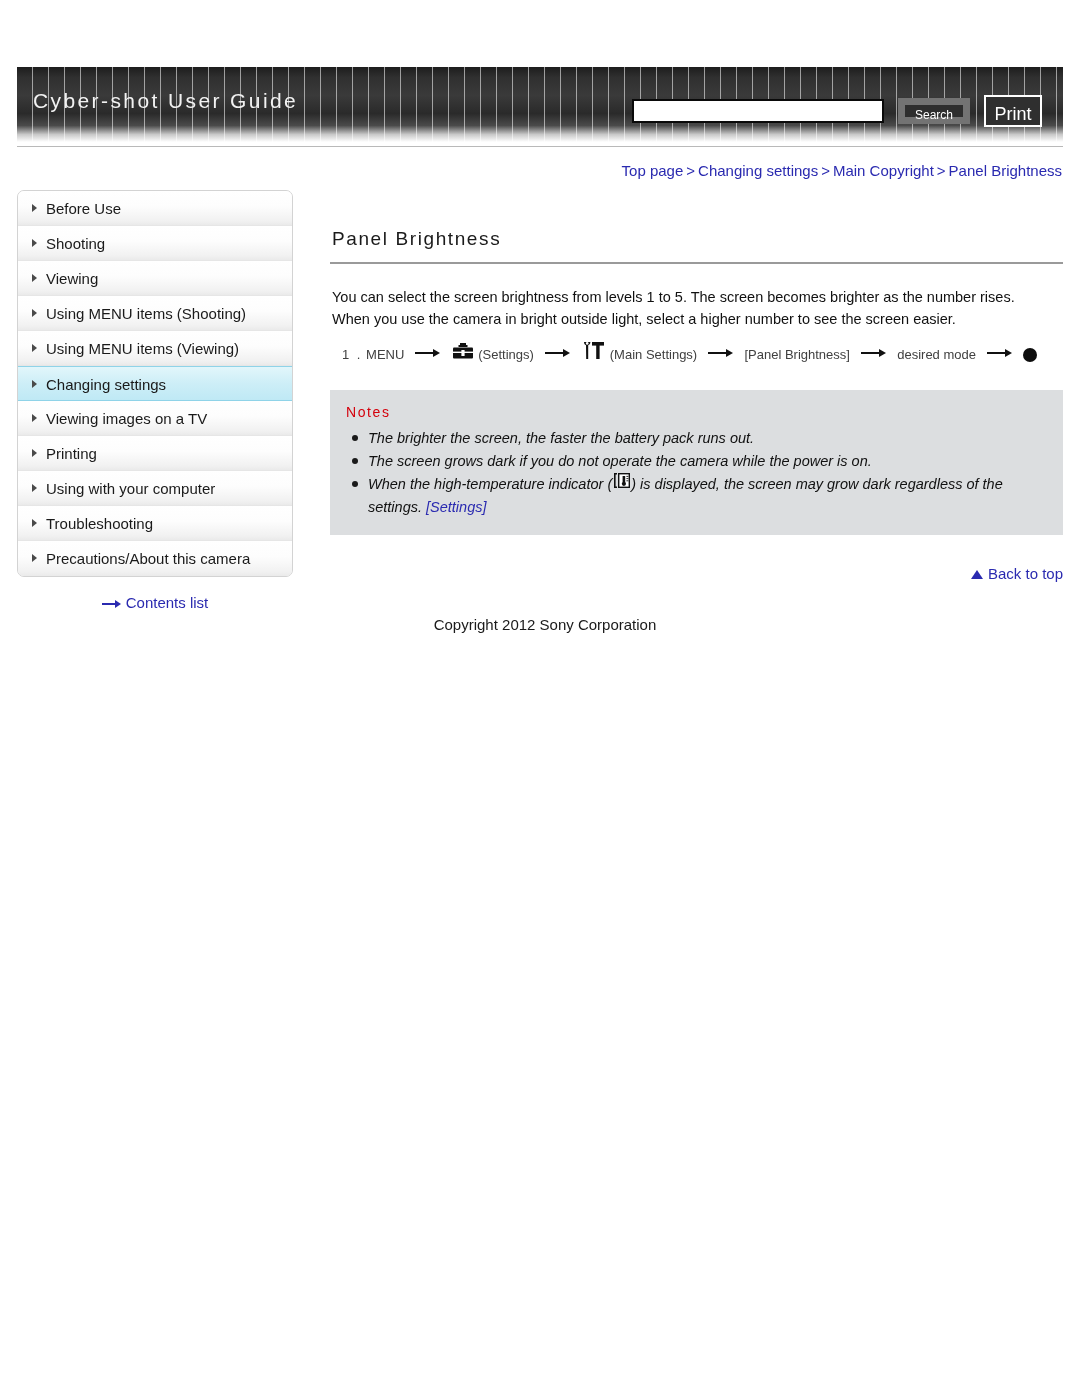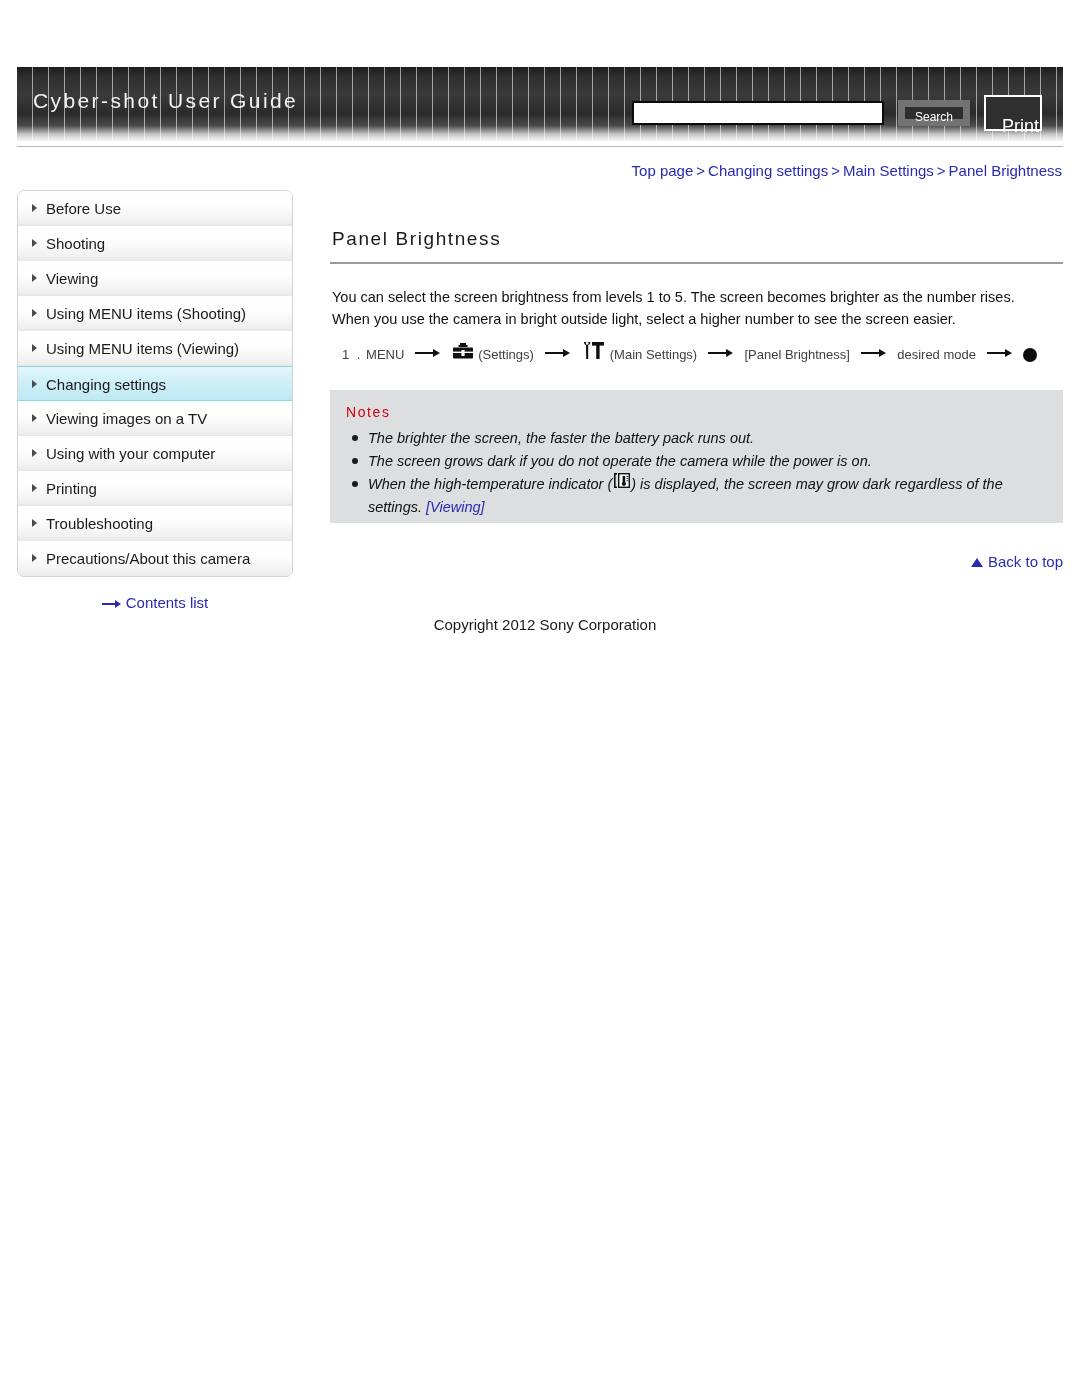--- a/index.html
+++ b/index.html
@@ -103,7 +103,7 @@
     line-height: 26px;
     text-align: center;
     cursor: pointer;
-    padding: 16px;
+    padding: 4px;
   }
 
   

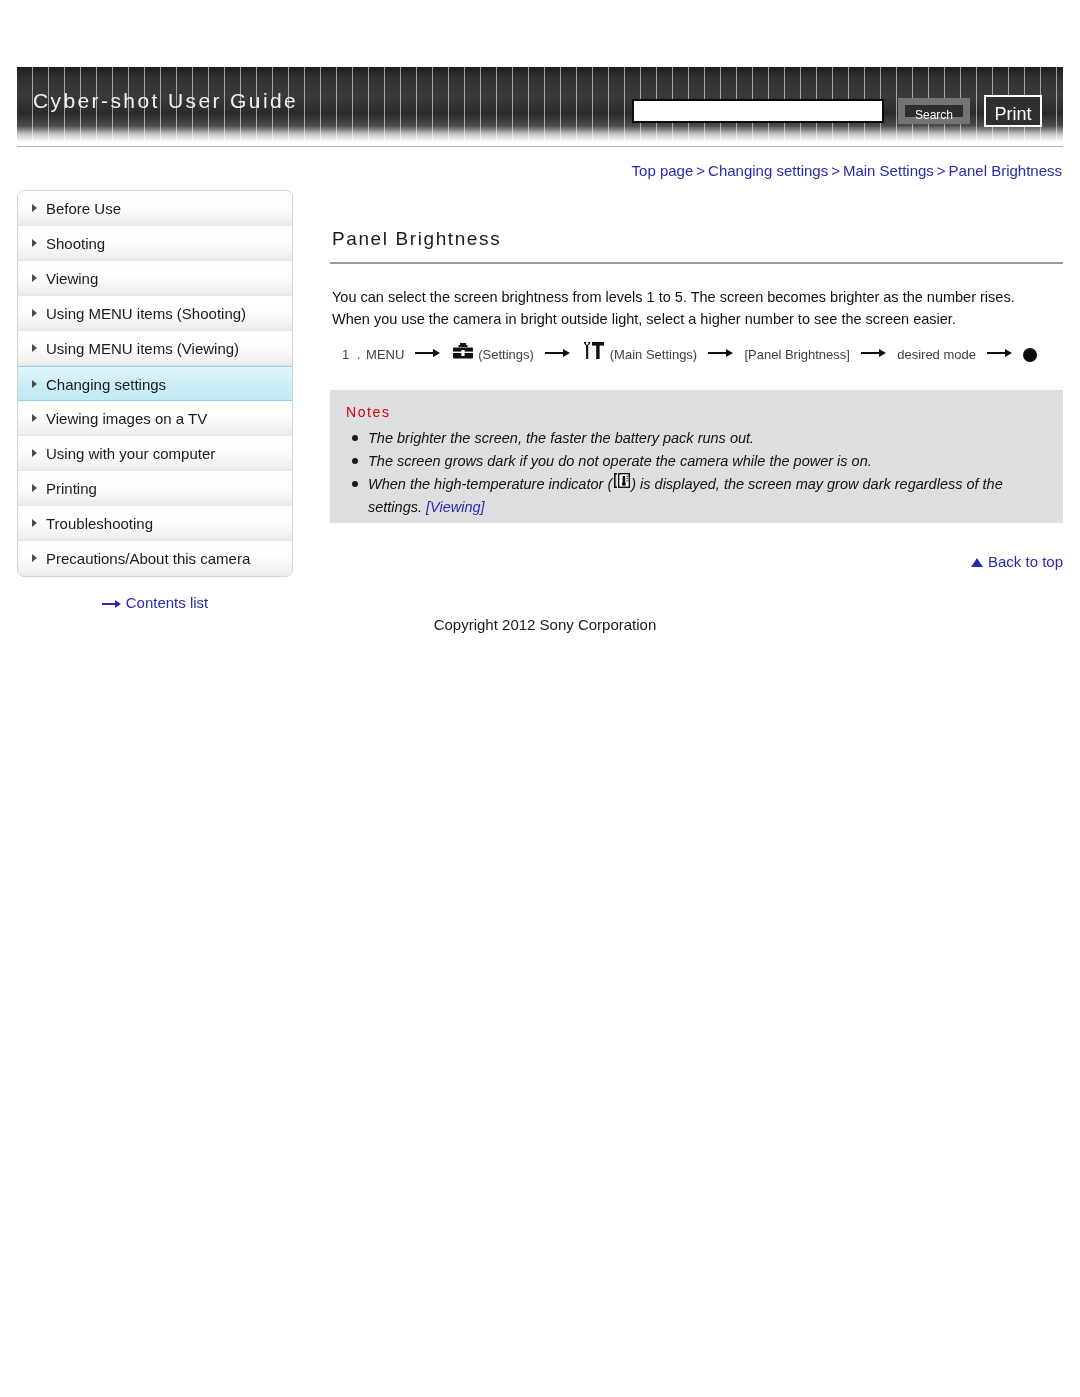--- a/index.html
+++ b/index.html
@@ -337,7 +337,7 @@
 </div>
 
 <div class="breadcrumb">
-  <a href="#">Top page</a><span class="sep">&gt;</span><a href="#">Changing settings</a><span class="sep">&gt;</span><a href="#">Main Settings</a><span class="sep">&gt;</span><a href="#">Panel Brightness</a>
+  <a href="#">Top page</a><span class="sep">&gt;</span><a href="#">Changing settings</a><span class="sep">&gt;</span><a href="#">Main Copyright</a><span class="sep">&gt;</span><a href="#">Panel Brightness</a>
 </div>
 
 <nav class="sidebar">

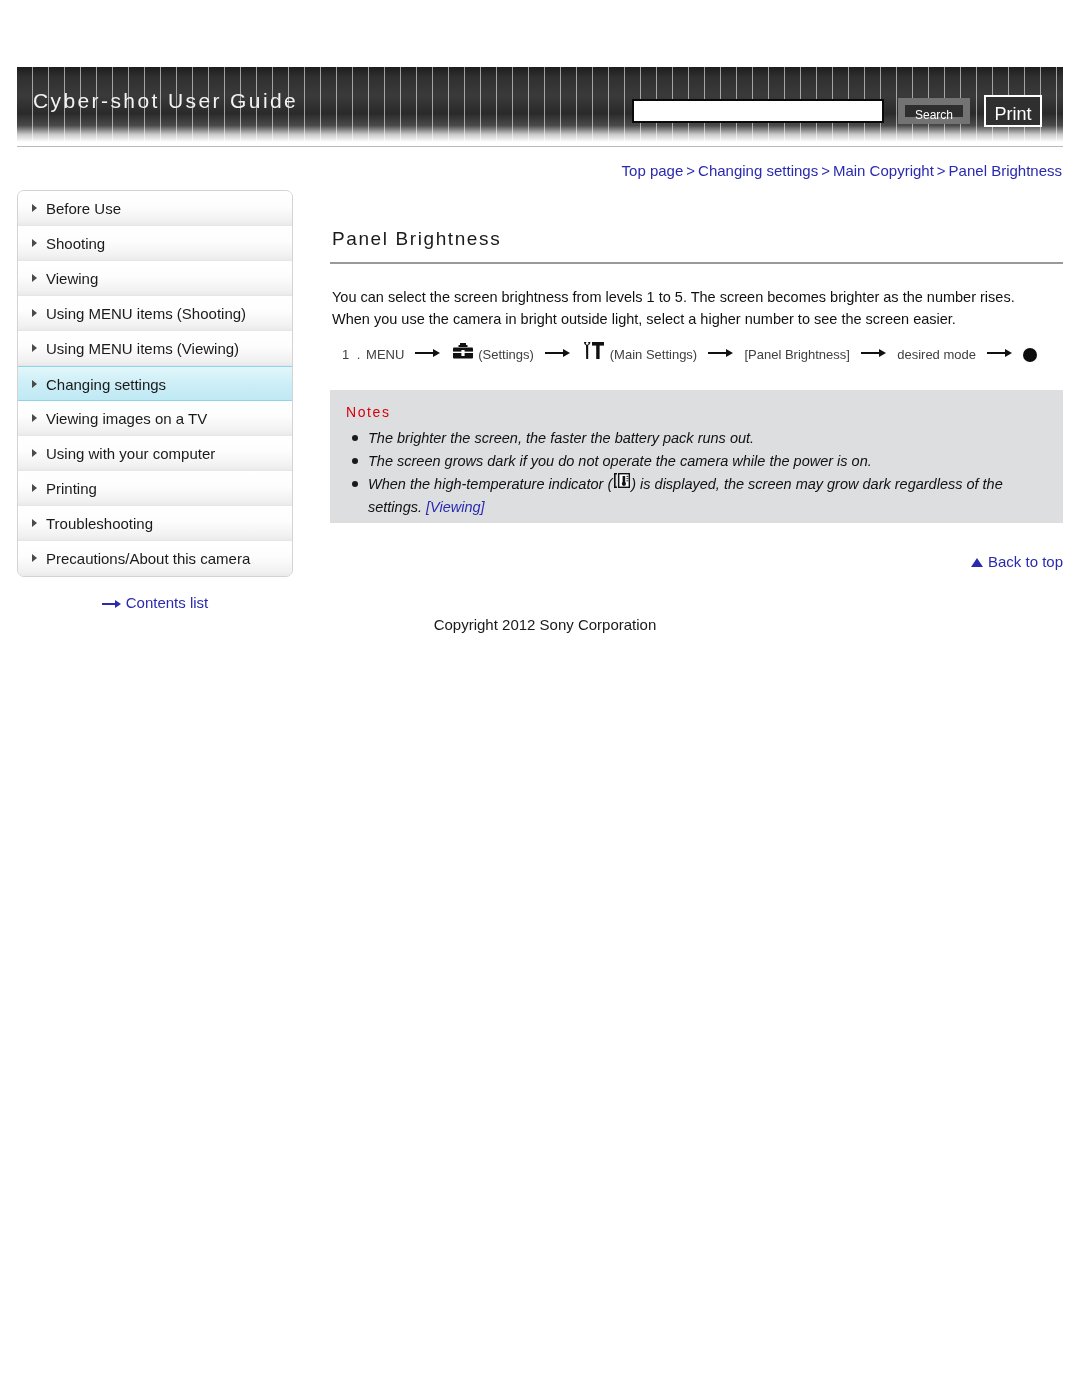--- a/index.html
+++ b/index.html
@@ -249,7 +249,7 @@
     background: #dcdee0;
     width: 733px;
     box-sizing: border-box;
-    padding: 14px 16px 4px 16px;
+    padding: 14px 16px 16px 16px;
   }
   .notes-title {
     color: #d4000b;

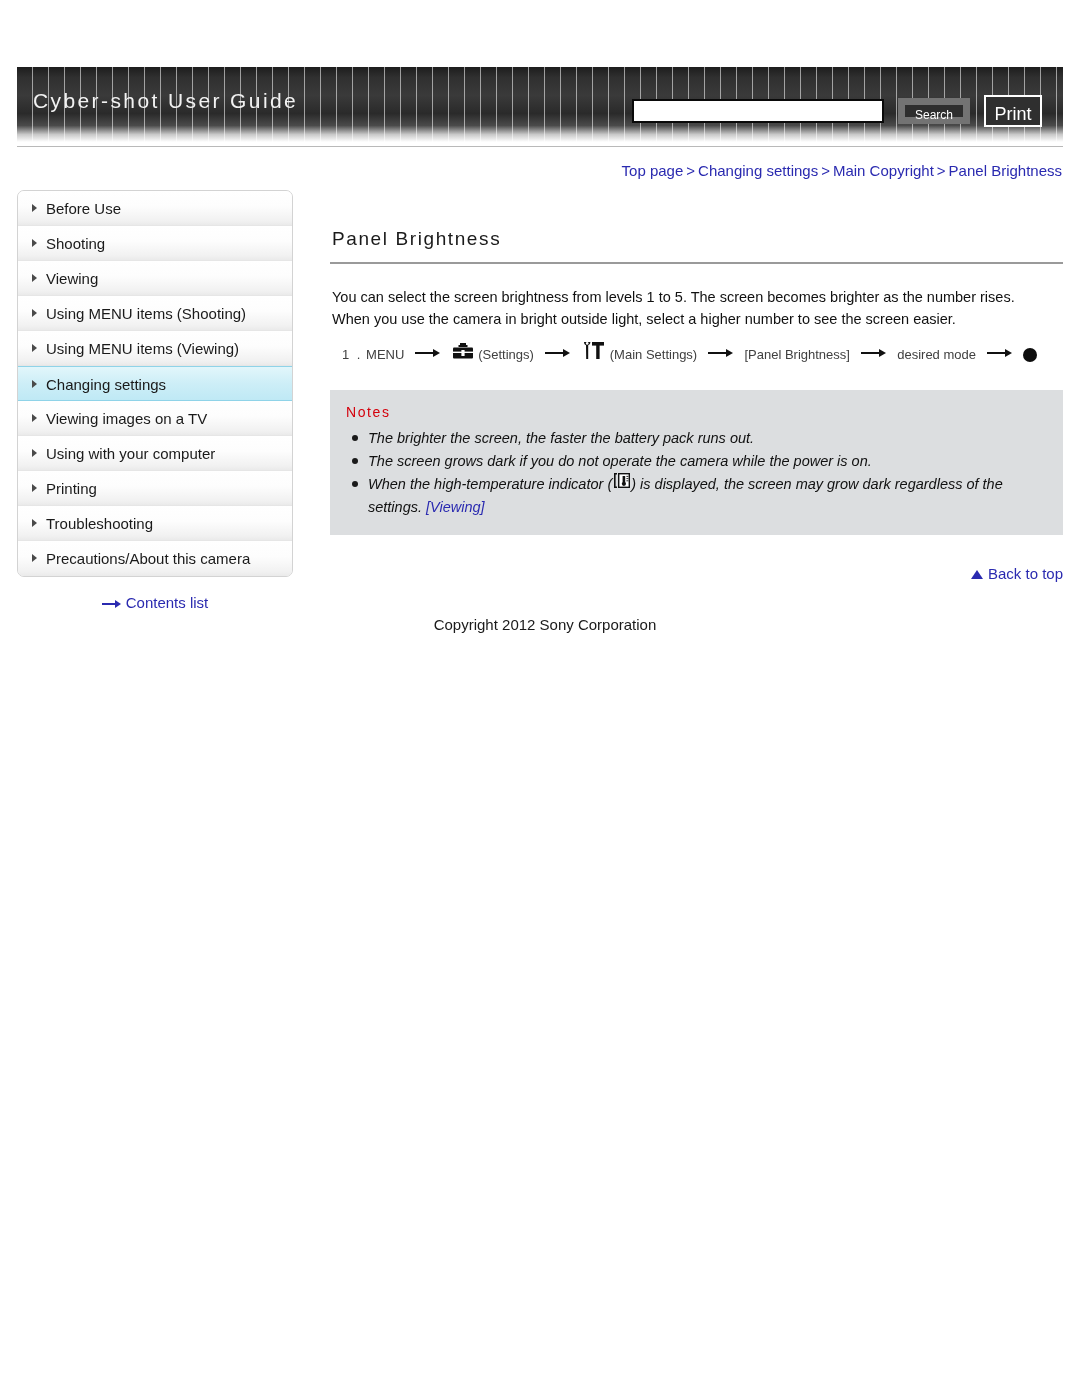--- a/index.html
+++ b/index.html
@@ -371,11 +371,11 @@
   </div>
   <div class="nav-item">
     <span class="bullet"></span>
+    <span>Printing</span>
+  </div>
+  <div class="nav-item">
+    <span class="bullet"></span>
     <span>Using with your computer</span>
-  </div>
-  <div class="nav-item">
-    <span class="bullet"></span>
-    <span>Printing</span>
   </div>
   <div class="nav-item">
     <span class="bullet"></span>

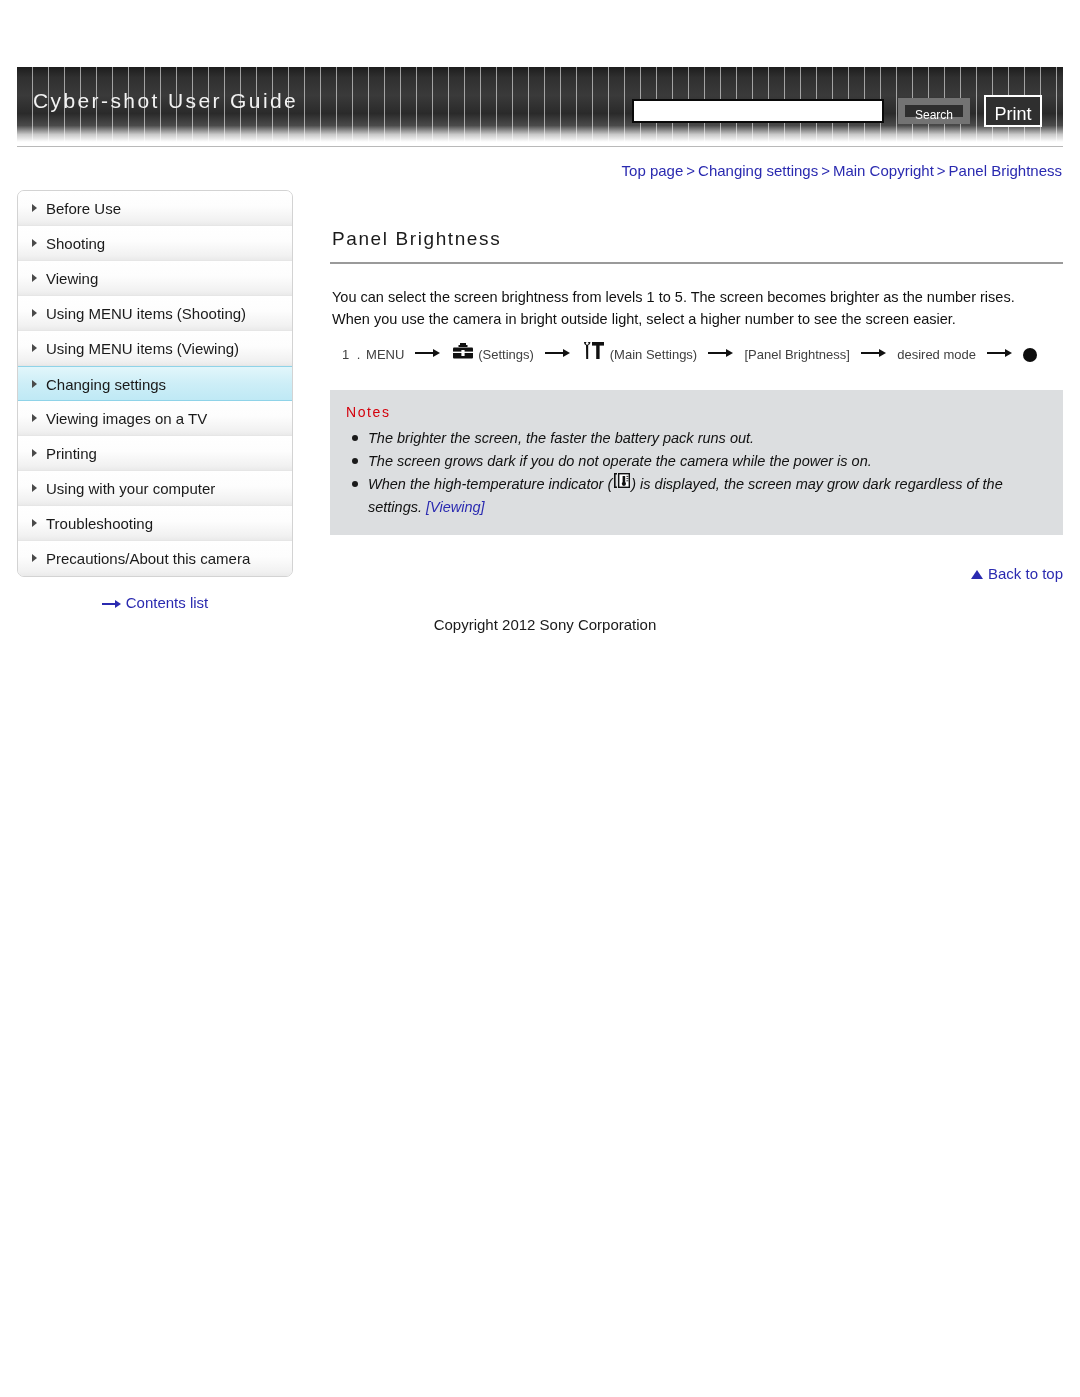--- a/index.html
+++ b/index.html
@@ -483,7 +483,7 @@
             <path d="M13.4 3.4 L15.4 3.4 M13.4 5.6 L15.4 5.6 M13.4 7.8 L15.4 7.8" stroke="#111" stroke-width="0.9"></path>
           </svg>
         </span><span>) is displayed, the screen may grow dark regardless of the settings.</span>
-        <a href="#" class="link-blue">[Viewing]</a>
+        <a href="#" class="link-blue">[Settings]</a>
       </li>
     </ul>
   </div>

